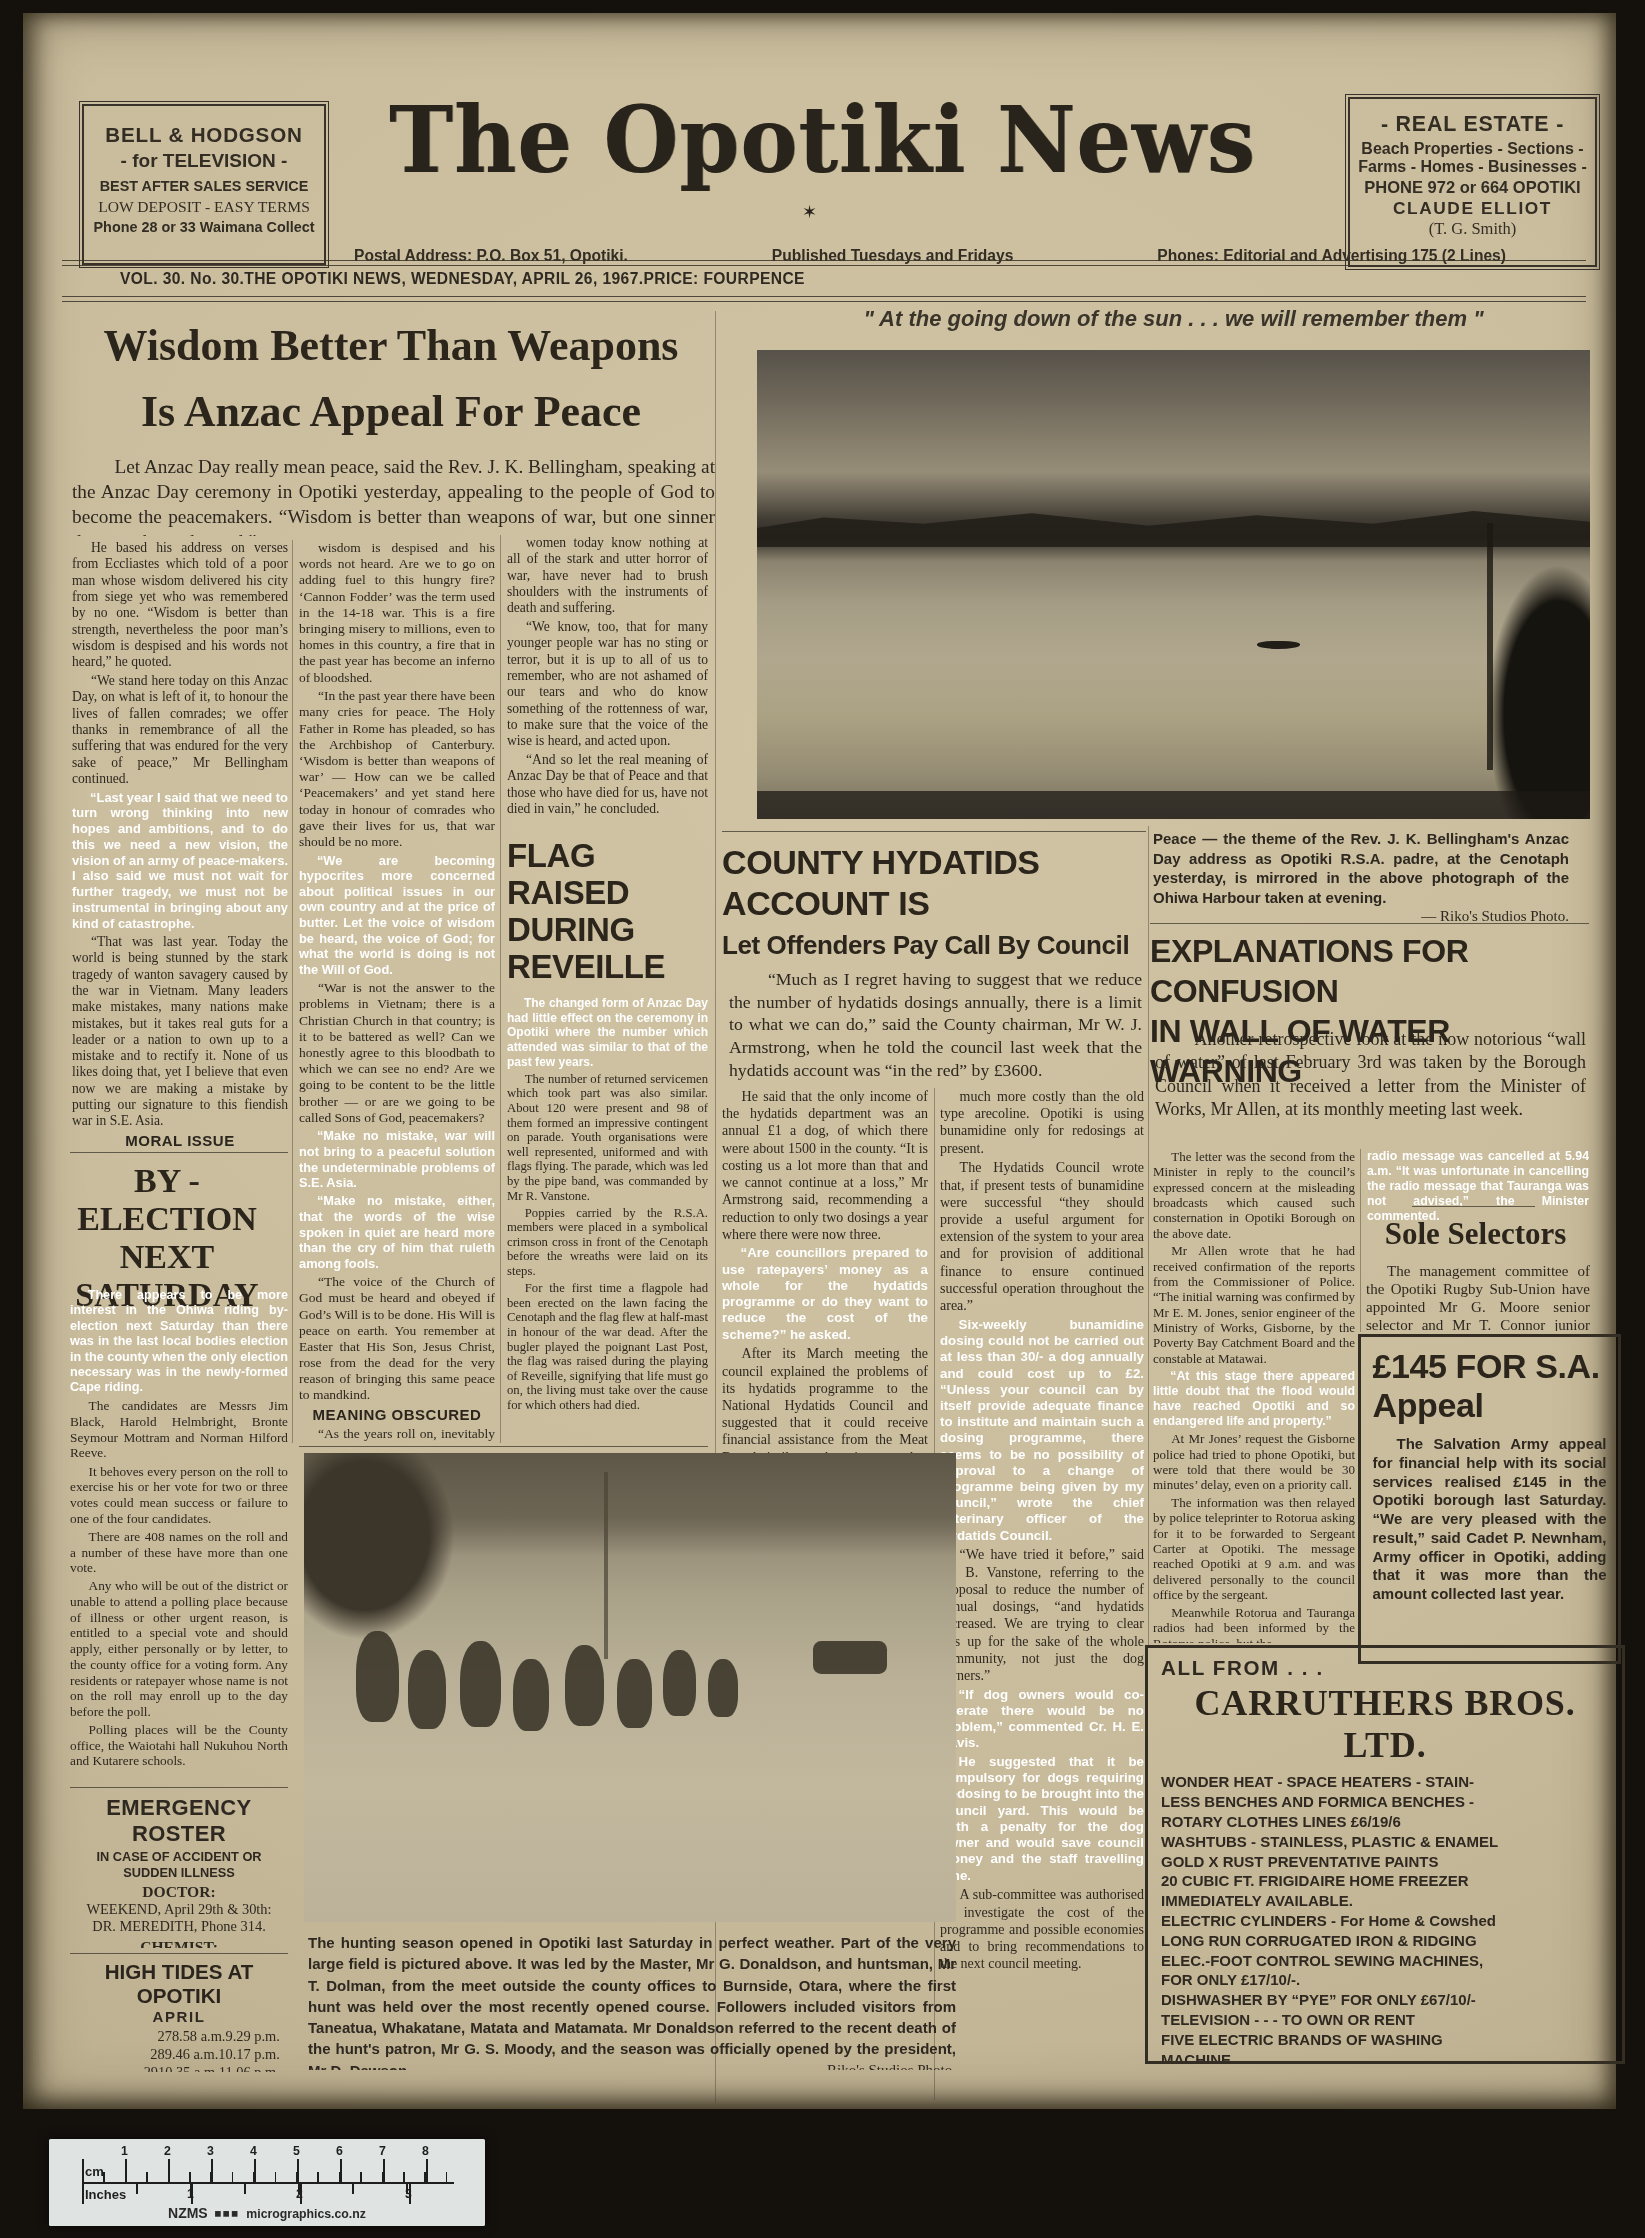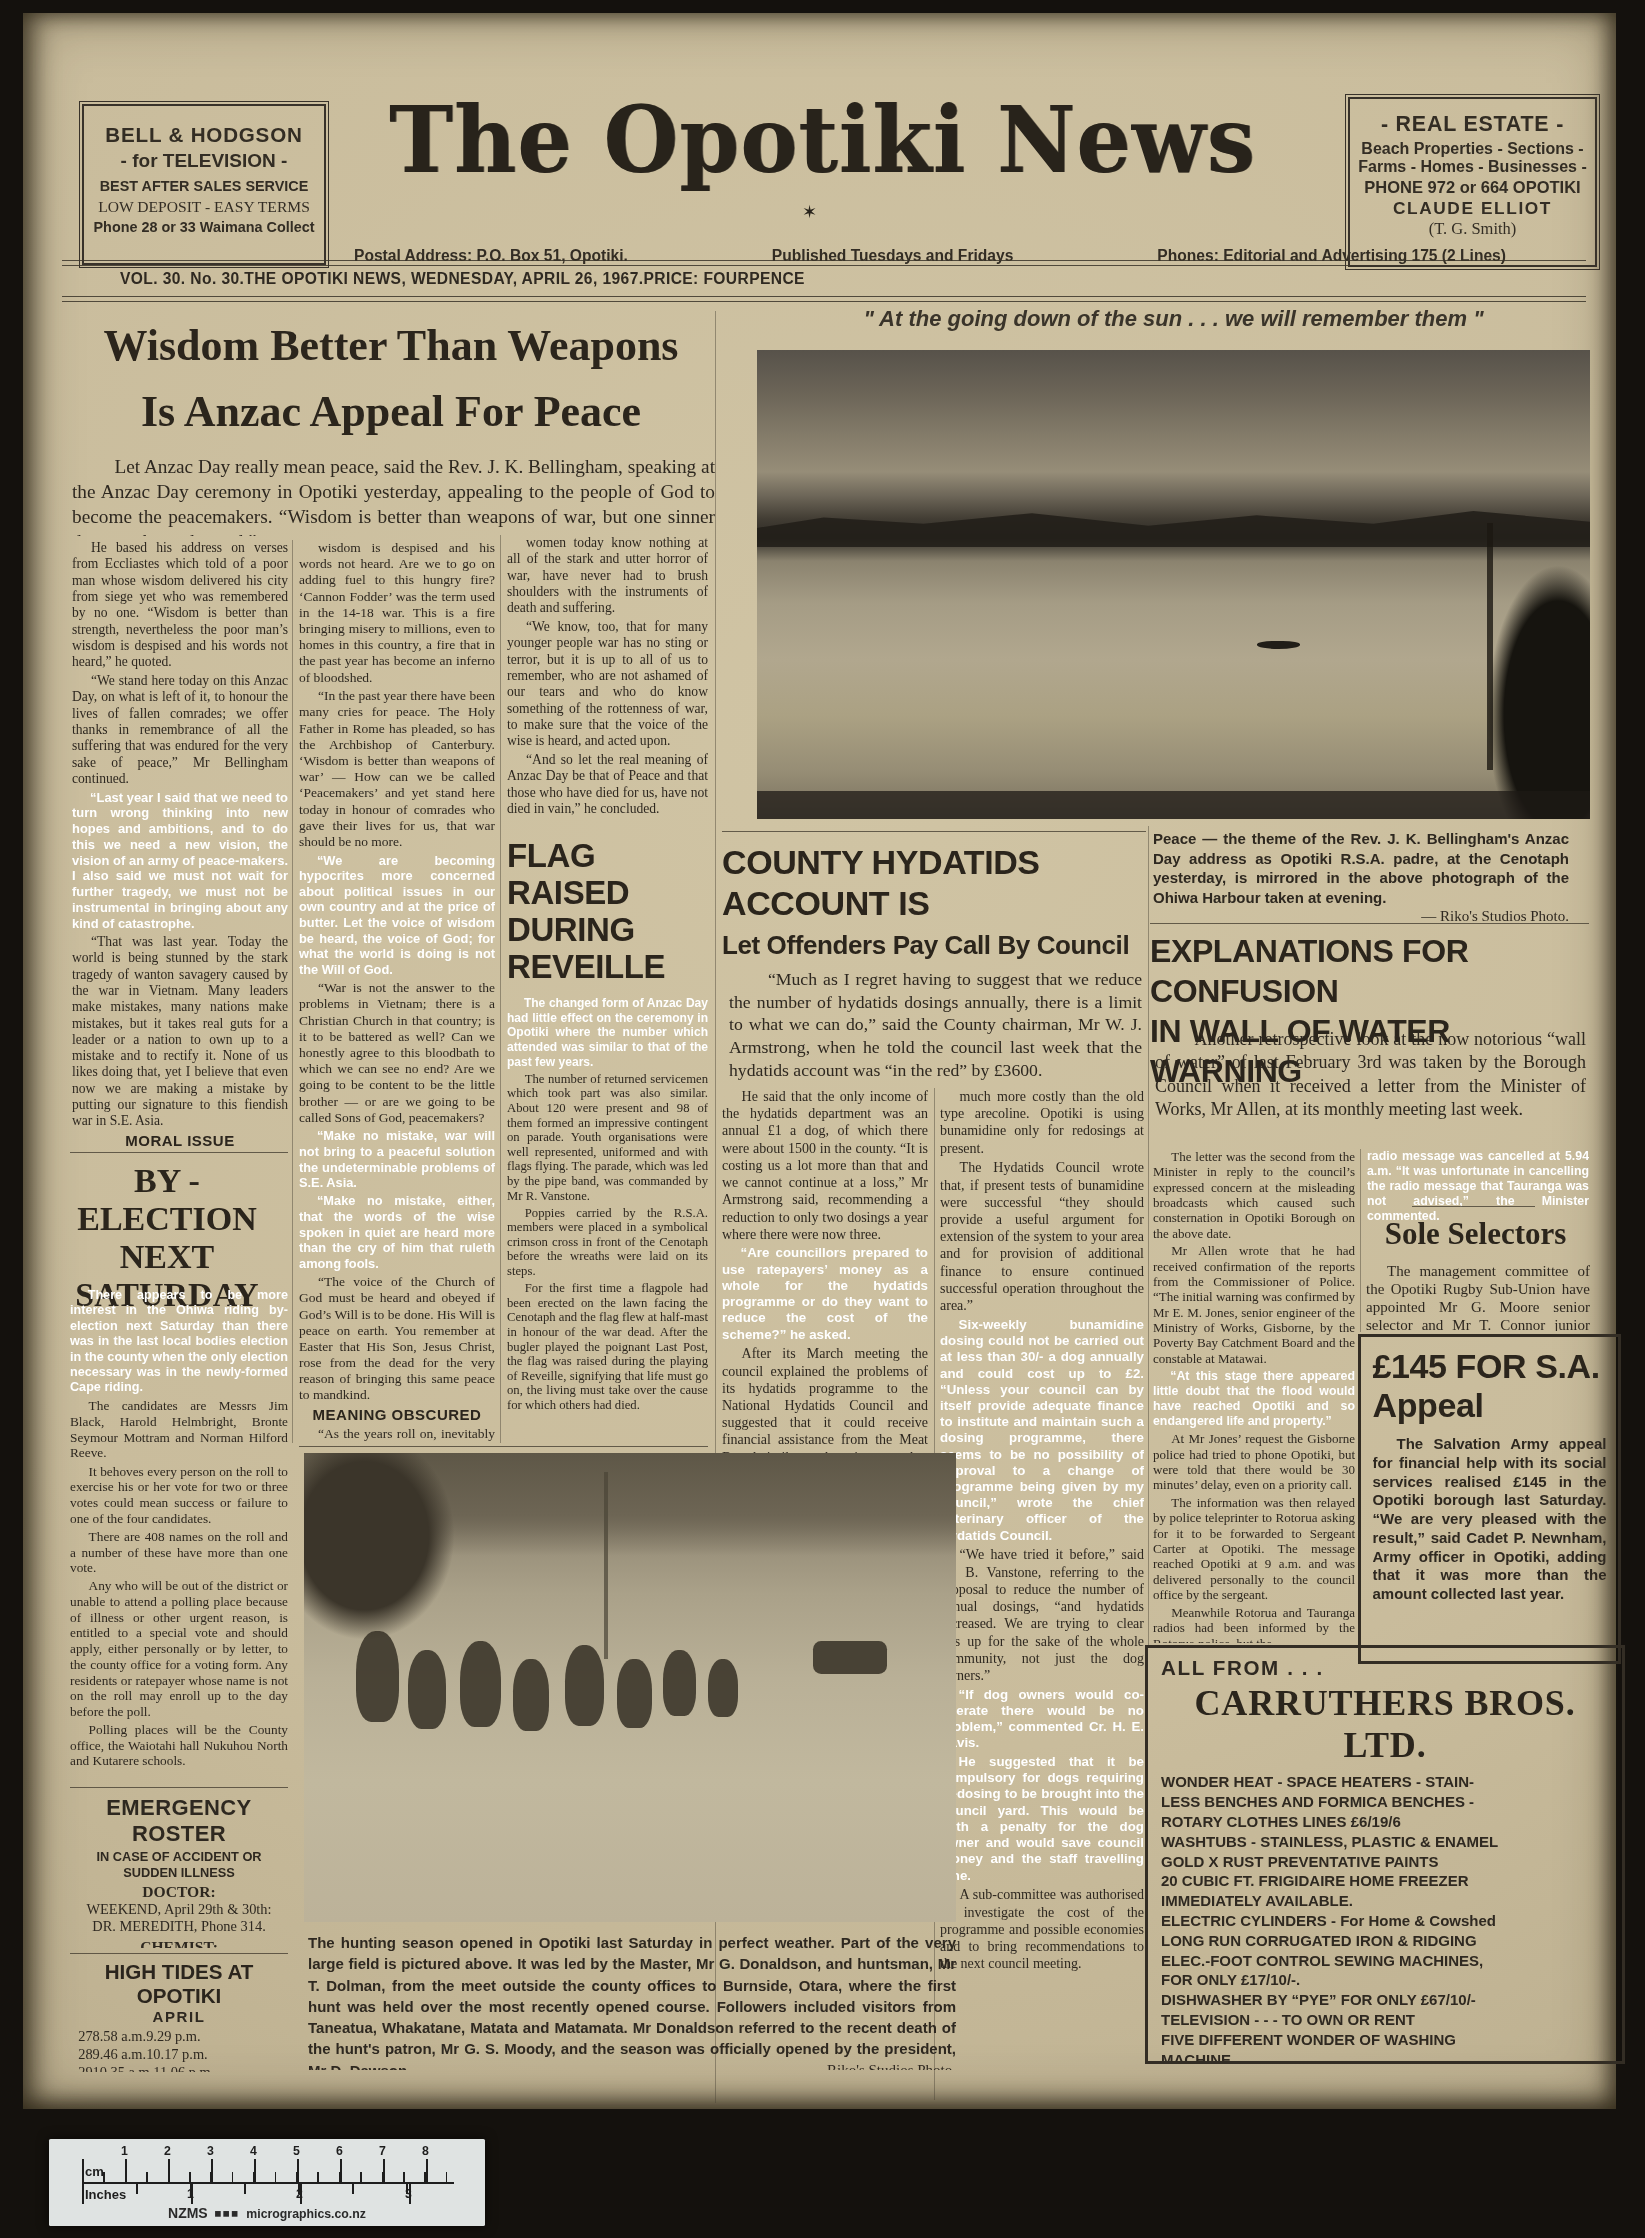--- a/index.html
+++ b/index.html
@@ -62,7 +62,7 @@
   .cline{font:700 15px/1.32 "Liberation Sans",sans-serif;text-align:left;color:#2f2921}
 
   .roster{font-family:"Liberation Serif",serif;text-align:center;color:#2e2820;overflow:hidden}
-  .tides-row{display:flex;font-size:14.4px;justify-content:flex-start;padding:0 8.2px;line-height:1.25}
+  .tides-row{display:flex;font-size:14.4px;justify-content:flex-end;padding:0 8.2px;line-height:1.25}
 
   #ruler{position:absolute;left:49px;top:2139px;width:436px;height:87px;background:#dfe3e2;border-radius:1.6px;
          box-shadow:0 0 11.5px rgba(0,0,0,.6)}

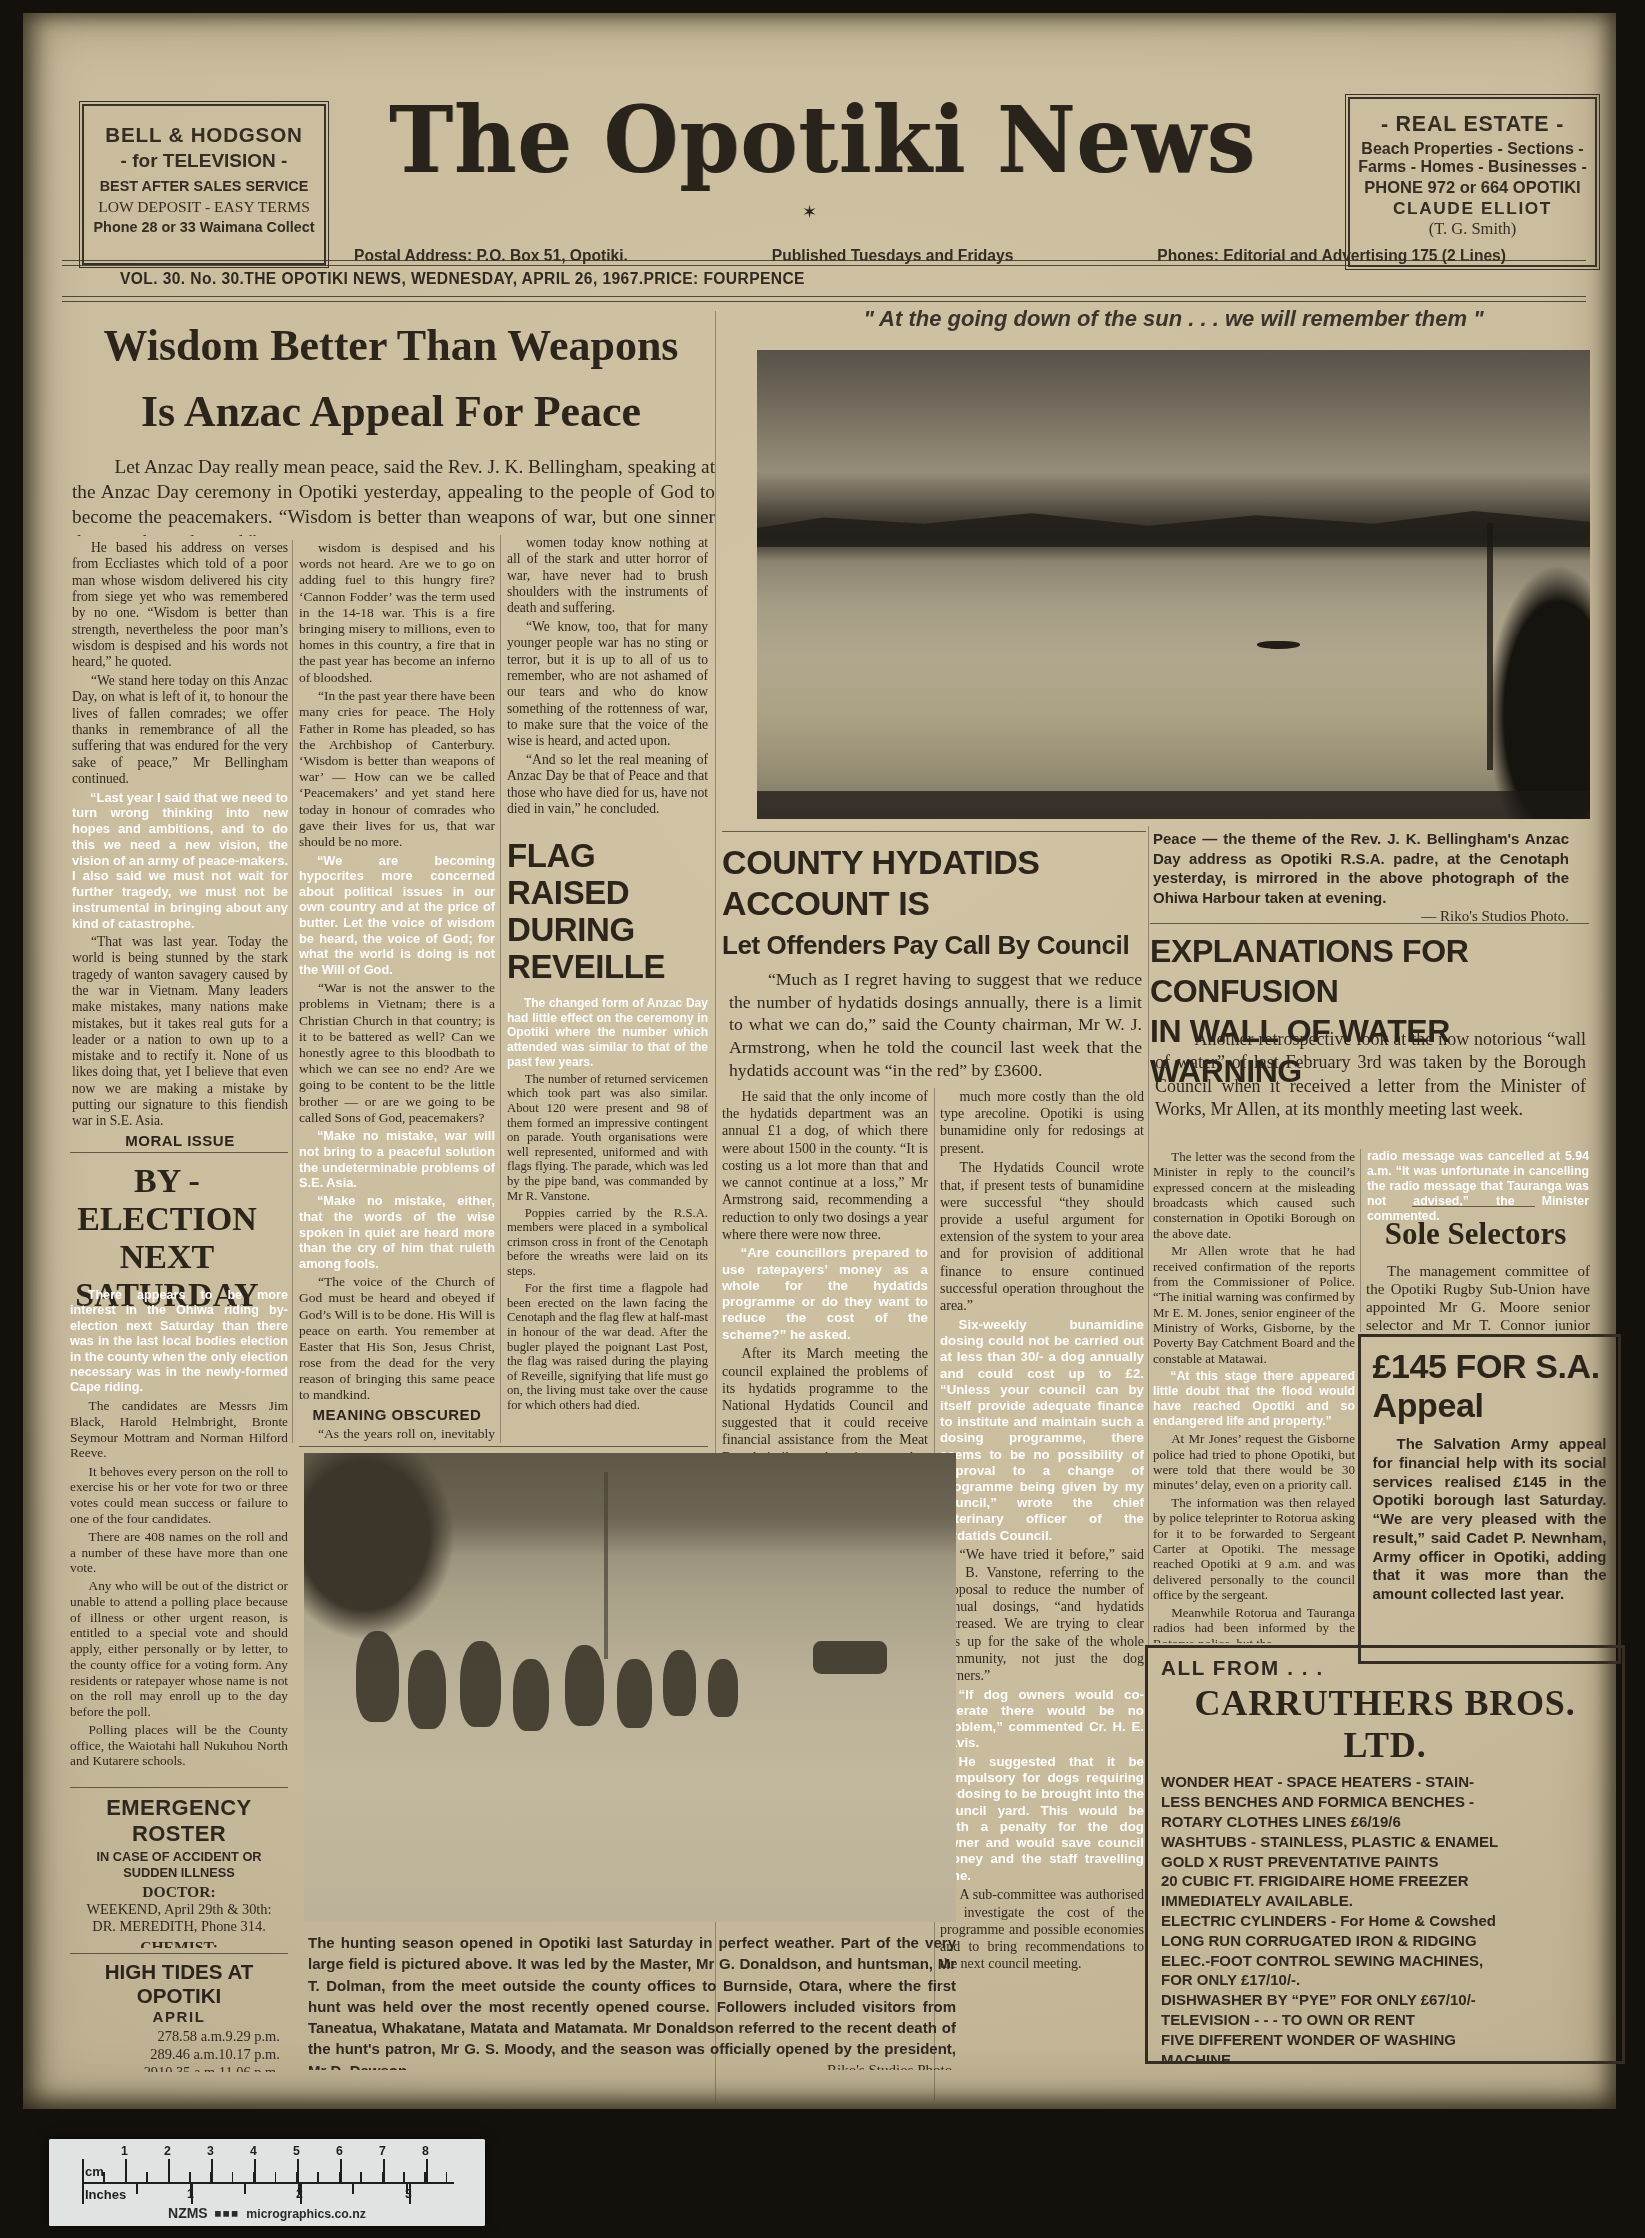--- a/index.html
+++ b/index.html
@@ -318,7 +318,7 @@
         <div class="cline">FOR ONLY £17/10/-.</div>
         <div class="cline">DISHWASHER BY “PYE” FOR ONLY £67/10/-</div>
         <div class="cline">TELEVISION  -    -    -   TO OWN OR RENT</div>
-        <div class="cline">FIVE DIFFERENT WONDER OF WASHING</div>
+        <div class="cline">FIVE ELECTRIC BRANDS OF WASHING</div>
         <div class="cline">MACHINE</div>
       </div>
 

